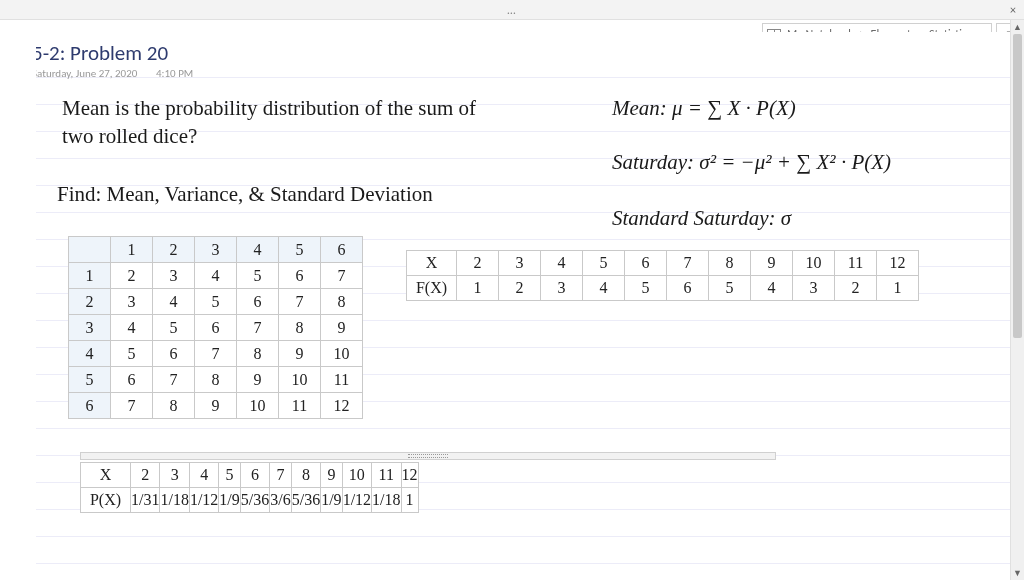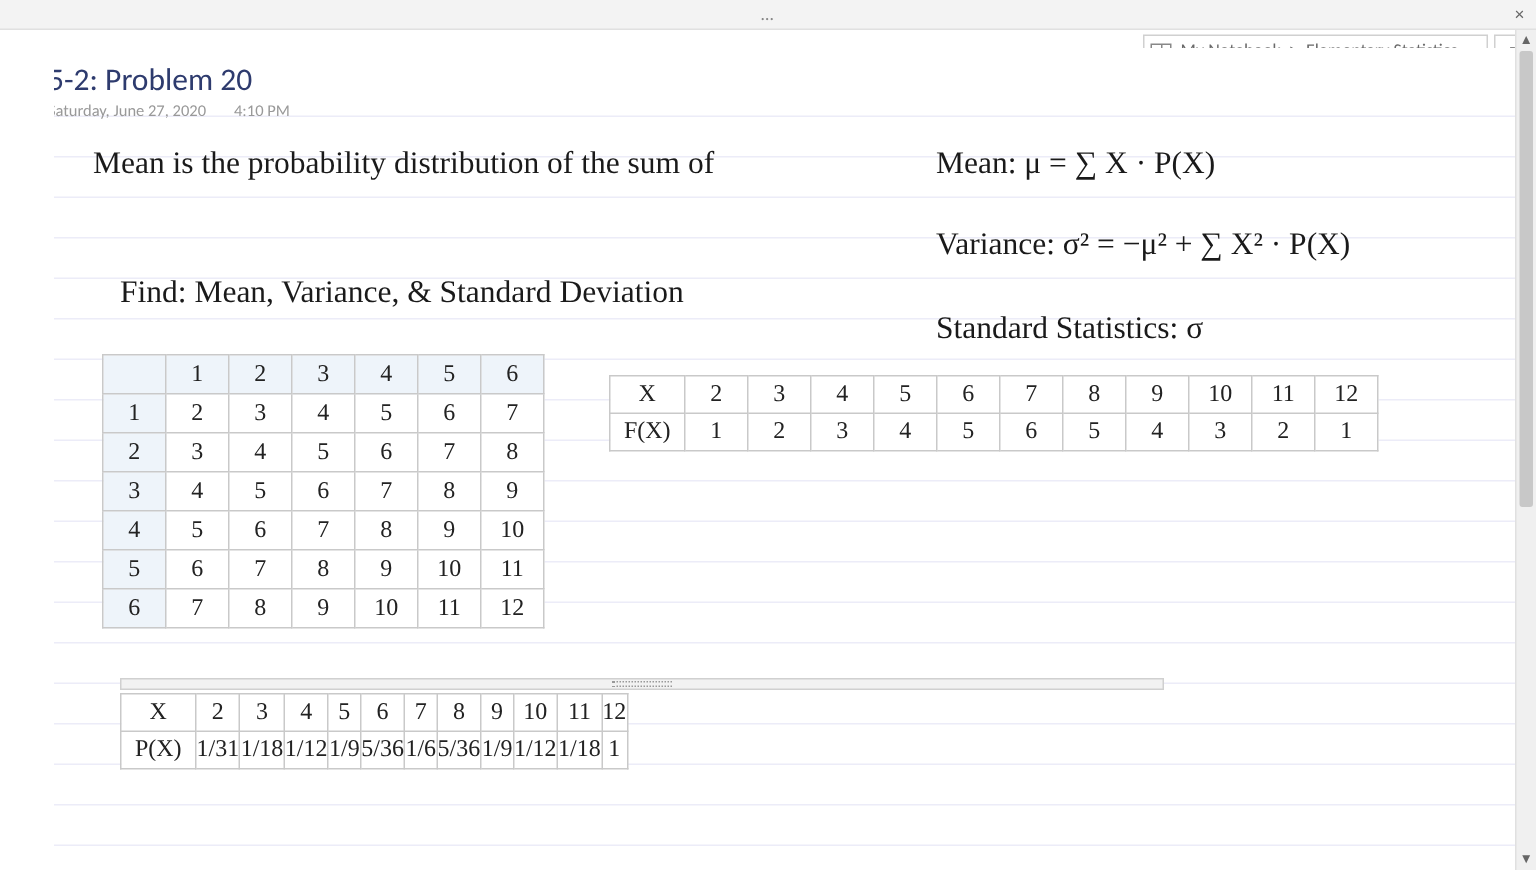--- a/index.html
+++ b/index.html
@@ -168,7 +168,7 @@
   border-top: 1px dotted #999;
   border-bottom: 1px dotted #999;
 }
-.math { font-family: Georgia, "Times New Roman", serif; margin-left: 12px; }
+.math { font-style: italic; font-family: Georgia, "Times New Roman", serif; }
 </style>
 </head>
 <body>

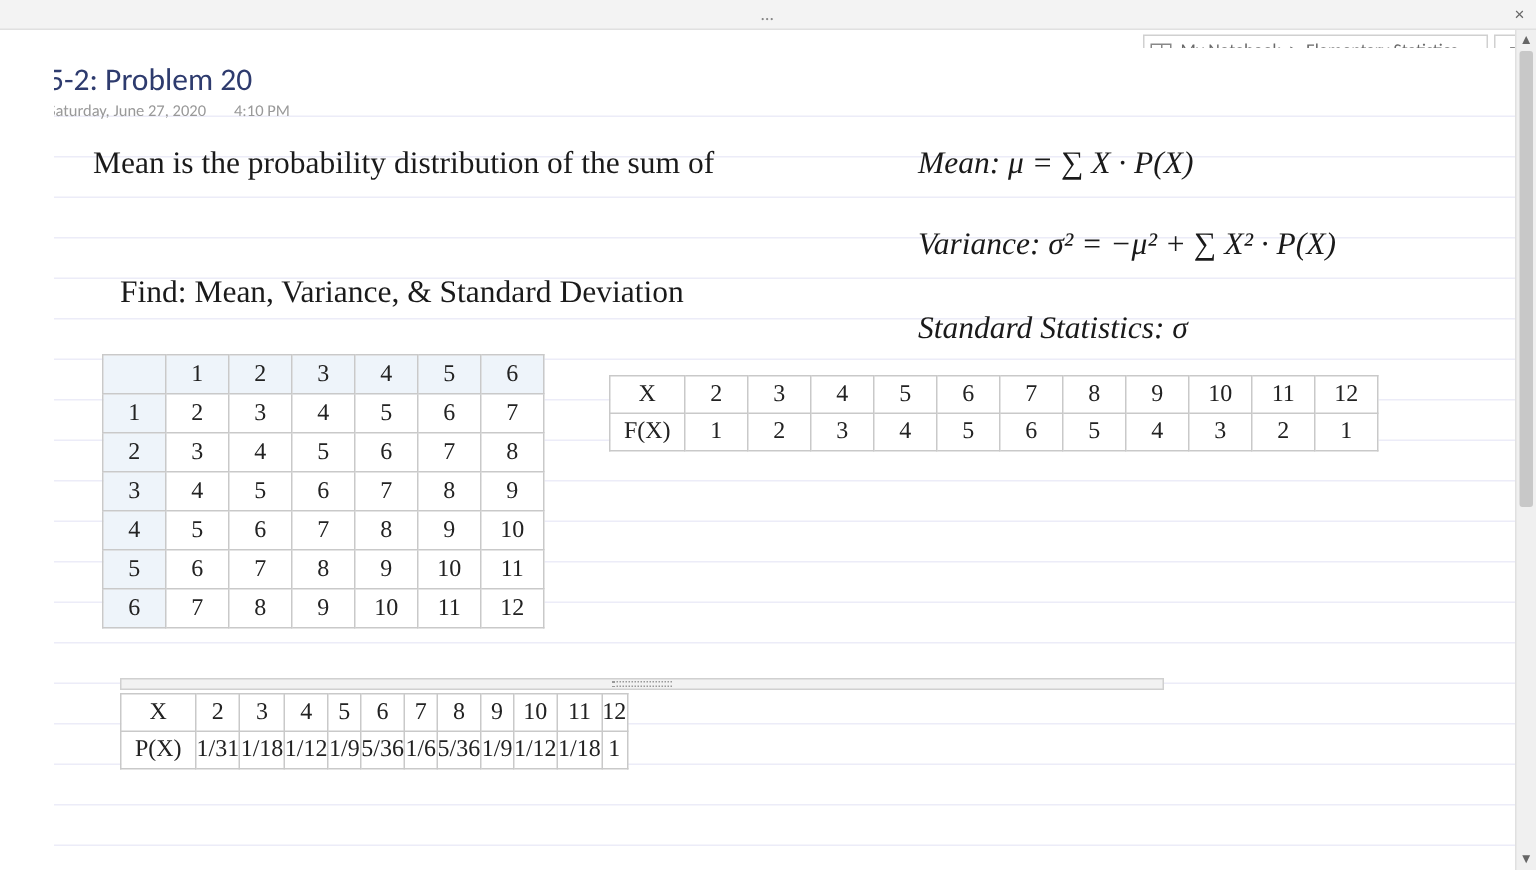--- a/index.html
+++ b/index.html
@@ -227,6 +227,7 @@
 
   <div class="body-text" style="left:26px;top:62px;width:520px">
     <span>Mean is the probability distribution of the sum of</span><br>
+    <span>two rolled dice?</span>
   </div>
   <div class="body-text" style="left:44px;top:148px">Find: Mean, Variance, &amp; Standard Deviation</div>
 

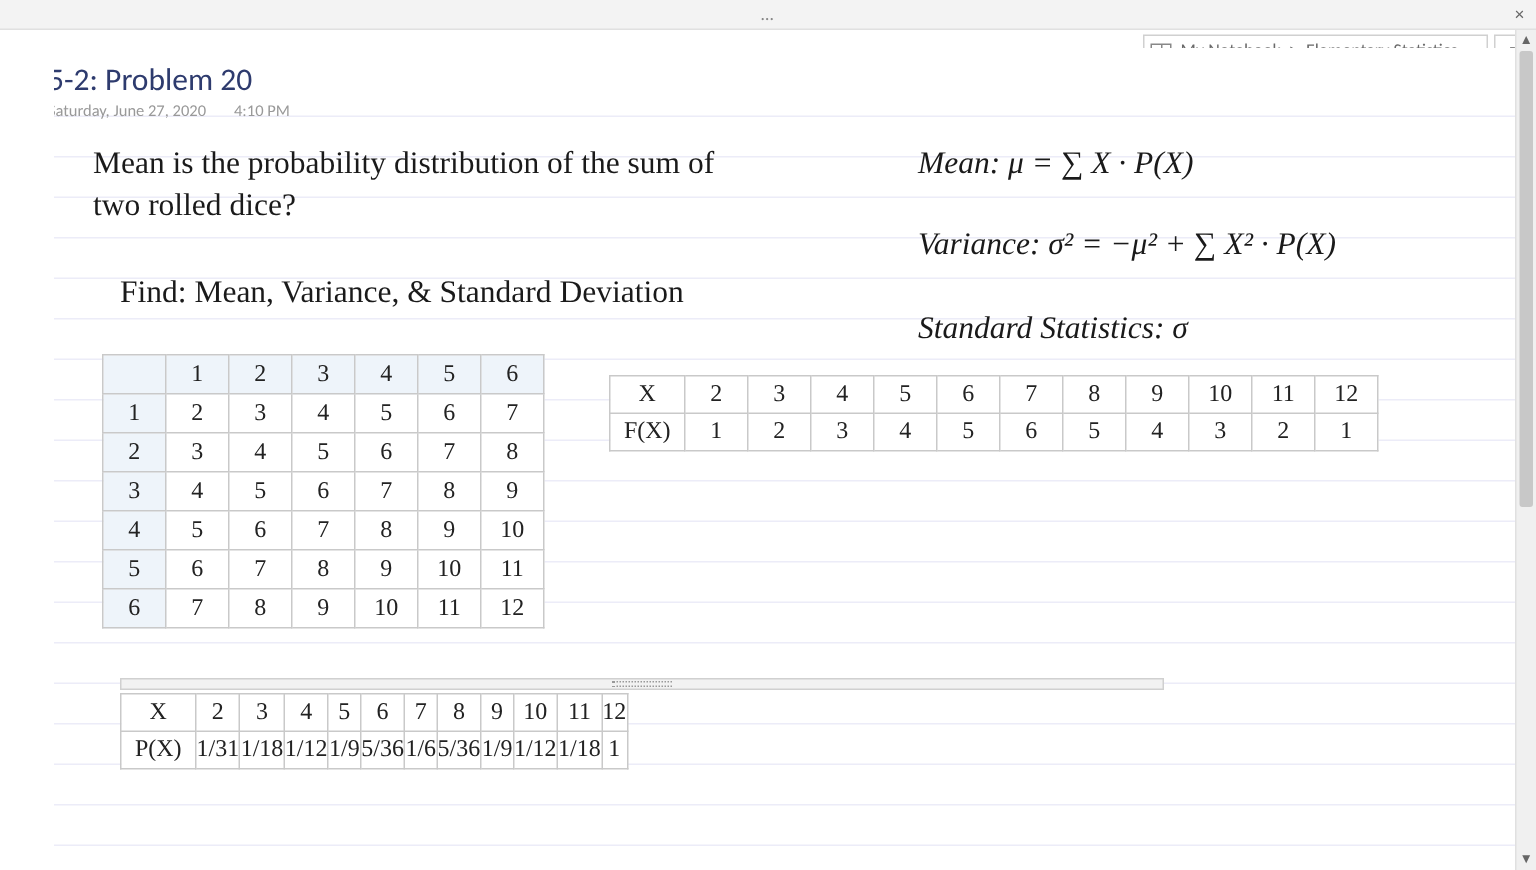--- a/index.html
+++ b/index.html
@@ -232,7 +232,7 @@
   <div class="body-text" style="left:44px;top:148px">Find: Mean, Variance, &amp; Standard Deviation</div>
 
   <div class="body-text math" style="left:576px;top:62px">Mean: μ = ∑ X · P(X)</div>
-  <div class="body-text math" style="left:576px;top:116px">Variance: σ² = −μ² + ∑ X² · P(X)</div>
+  <div class="body-text math" style="left:576px;top:116px">Saturday: σ² = −μ² + ∑ X² · P(X)</div>
   <div class="body-text math" style="left:576px;top:172px">Standard Statistics: σ</div>
 
   <table class="data sums" style="left:32px;top:204px">

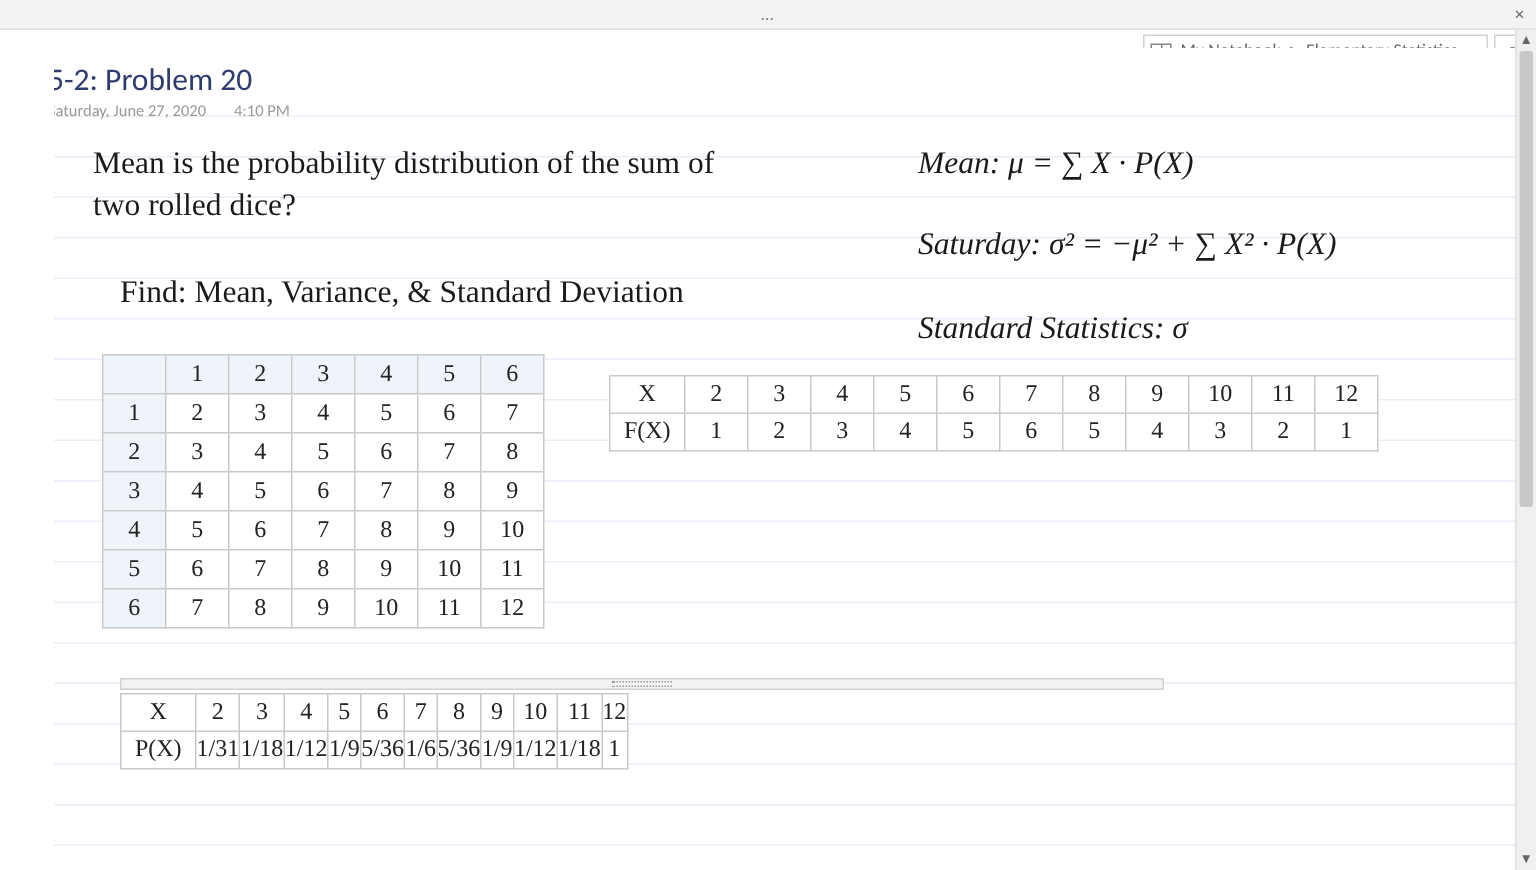--- a/index.html
+++ b/index.html
@@ -229,7 +229,7 @@
     <span>Mean is the probability distribution of the sum of</span><br>
     <span>two rolled dice?</span>
   </div>
-  <div class="body-text" style="left:44px;top:148px">Find: Mean, Variance, &amp; Standard Deviation</div>
+  <div class="body-text" style="left:21px;top:148px">Find: Mean, Variance, &amp; Standard Deviation</div>
 
   <div class="body-text math" style="left:576px;top:62px">Mean: μ = ∑ X · P(X)</div>
   <div class="body-text math" style="left:576px;top:116px">Saturday: σ² = −μ² + ∑ X² · P(X)</div>

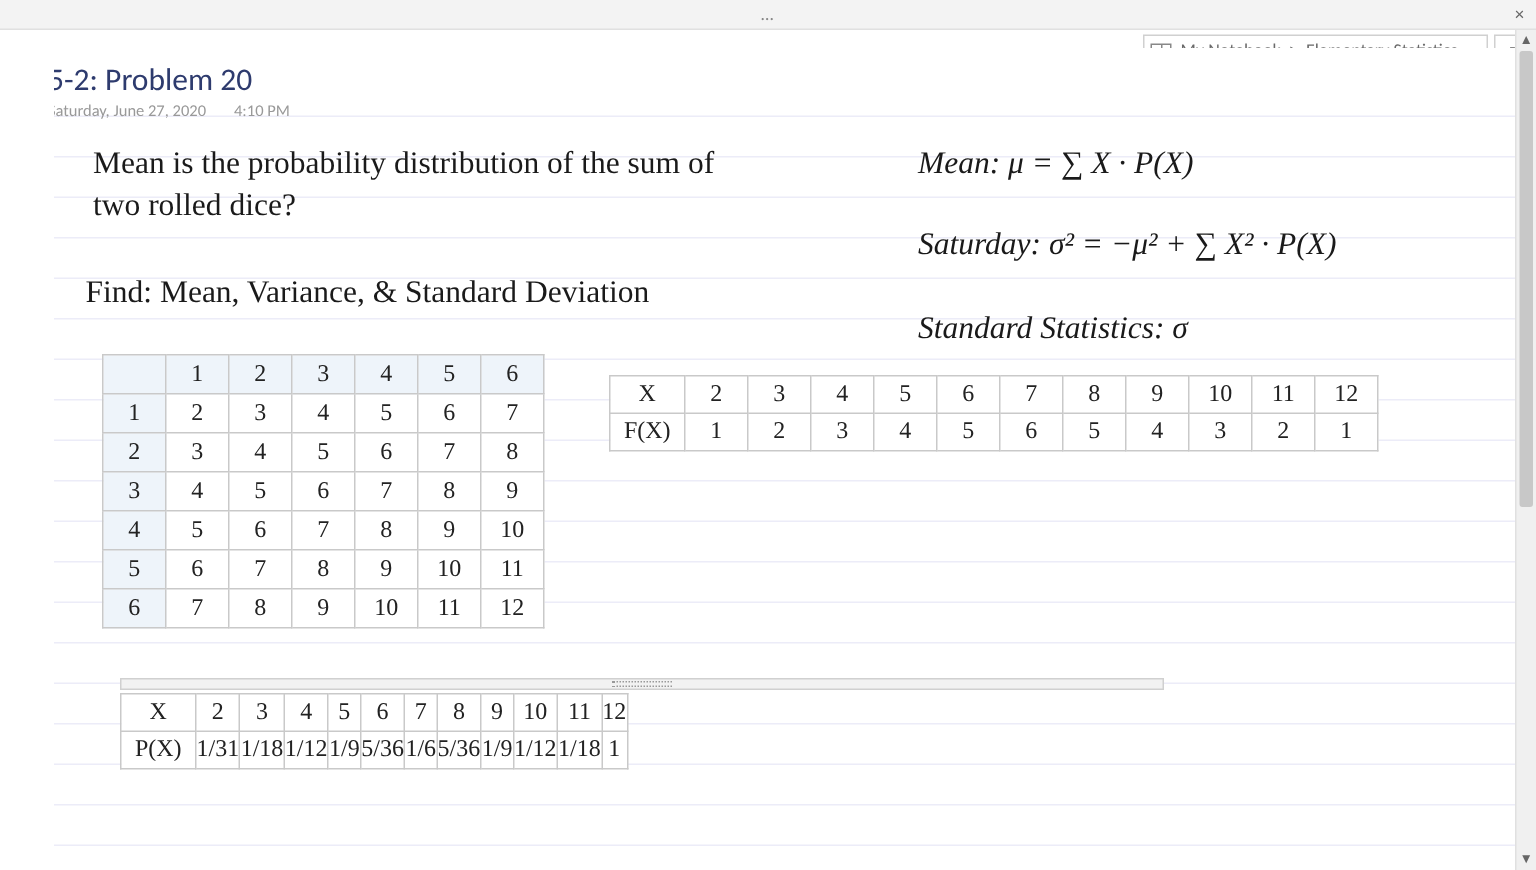--- a/index.html
+++ b/index.html
@@ -233,7 +233,7 @@
 
   <div class="body-text math" style="left:576px;top:62px">Mean: μ = ∑ X · P(X)</div>
   <div class="body-text math" style="left:576px;top:116px">Saturday: σ² = −μ² + ∑ X² · P(X)</div>
-  <div class="body-text math" style="left:576px;top:172px">Standard Statistics: σ</div>
+  <div class="body-text math" style="left:576px;top:172px">Standard Saturday: σ</div>
 
   <table class="data sums" style="left:32px;top:204px">
     <tbody>

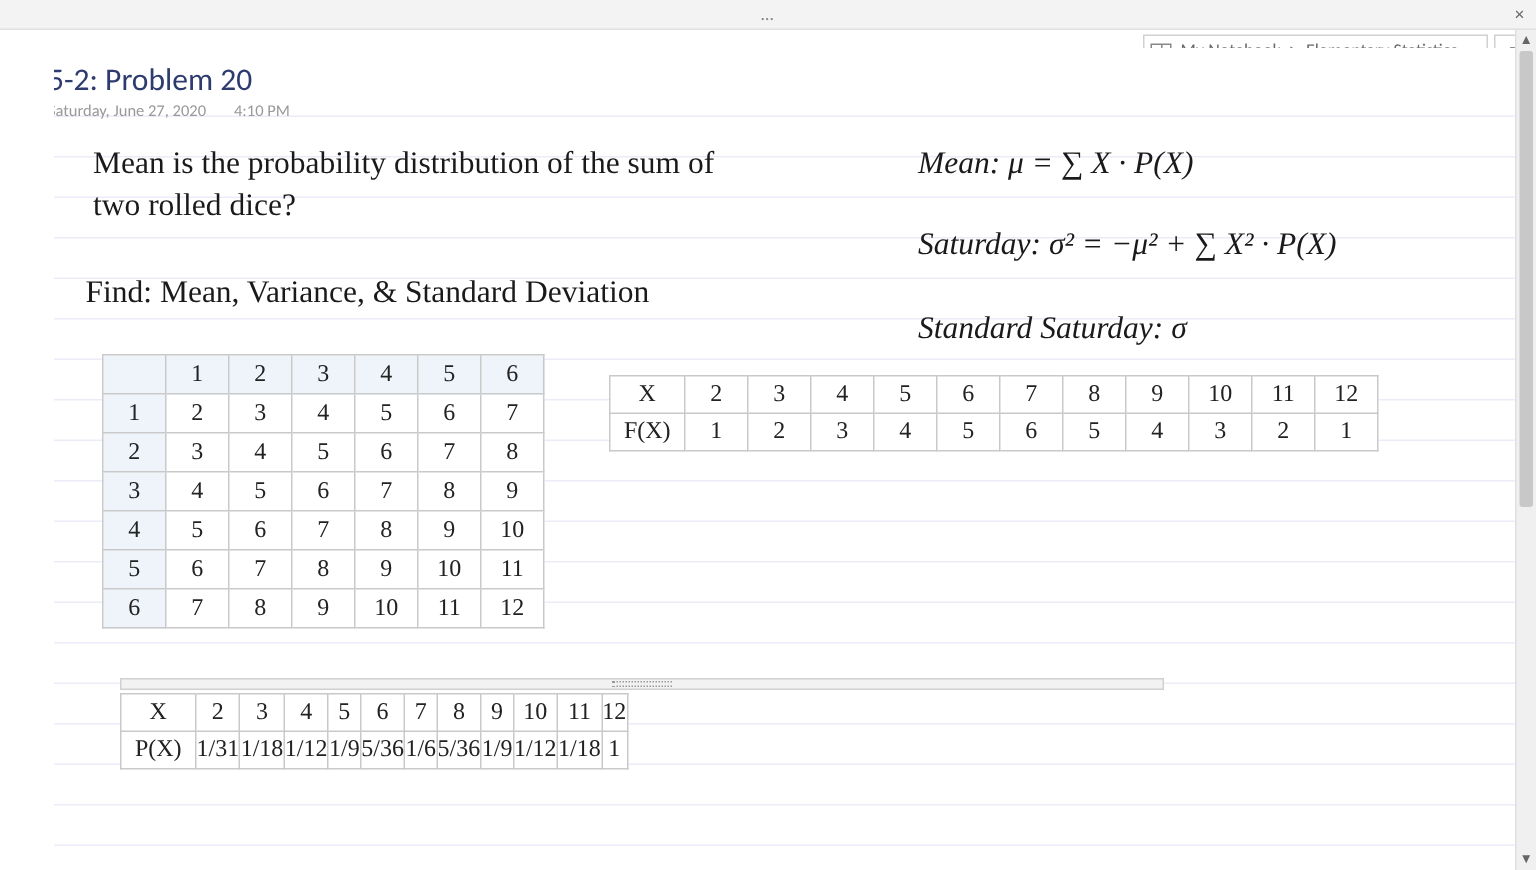--- a/index.html
+++ b/index.html
@@ -360,7 +360,7 @@
           <td>1/12</td>
           <td>1/9</td>
           <td>5/36</td>
-          <td>1/6</td>
+          <td>3/6</td>
           <td>5/36</td>
           <td>1/9</td>
           <td>1/12</td>

